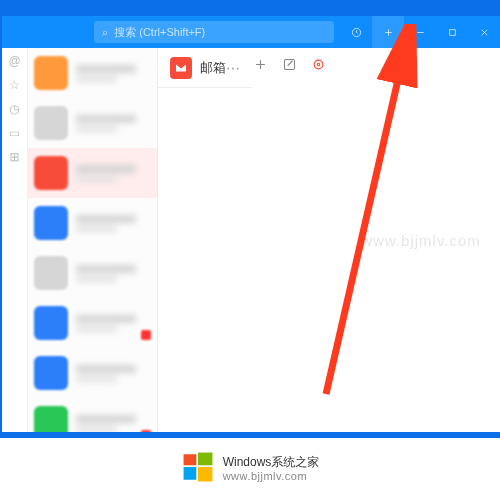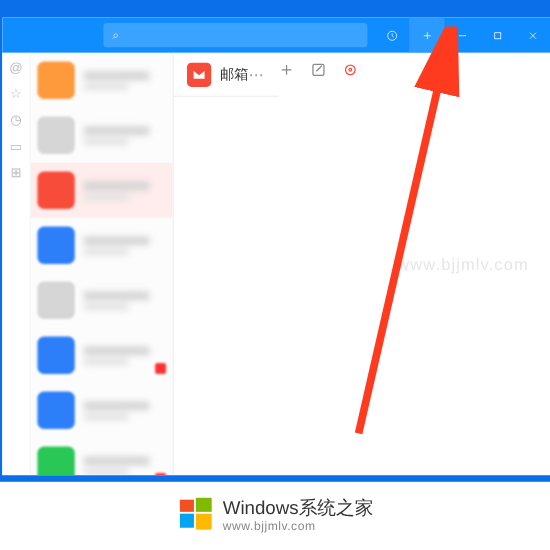--- a/index.html
+++ b/index.html
@@ -49,6 +49,7 @@
   <div class="titlebar">
     <div class="search-box">
       <span class="sicon">⌕</span>
+      <span>搜索 (Ctrl+Shift+F)</span>
     </div>
     <div class="title-spacer"></div>
     <div class="title-btn">

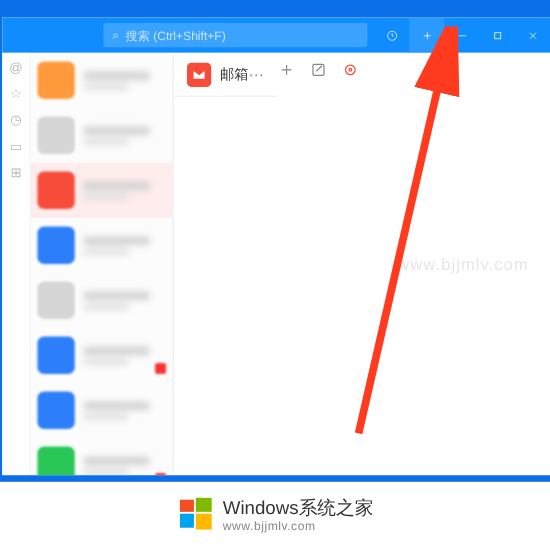--- a/index.html
+++ b/index.html
@@ -39,7 +39,7 @@
 .footer-logo{position:absolute;bottom:0;left:0;width:500px;height:62px;background:#fff;display:flex;align-items:center;justify-content:center;gap:8px}
 .win-logo svg{width:34px;height:34px}
 .footer-text{display:flex;flex-direction:column;line-height:1.2}
-.footer-top{font-size:17px;color:#333}
+.footer-top{font-size:12px;color:#333}
 .footer-url{font-size:11px;color:#888;letter-spacing:0.5px}
 </style>
 </head>

